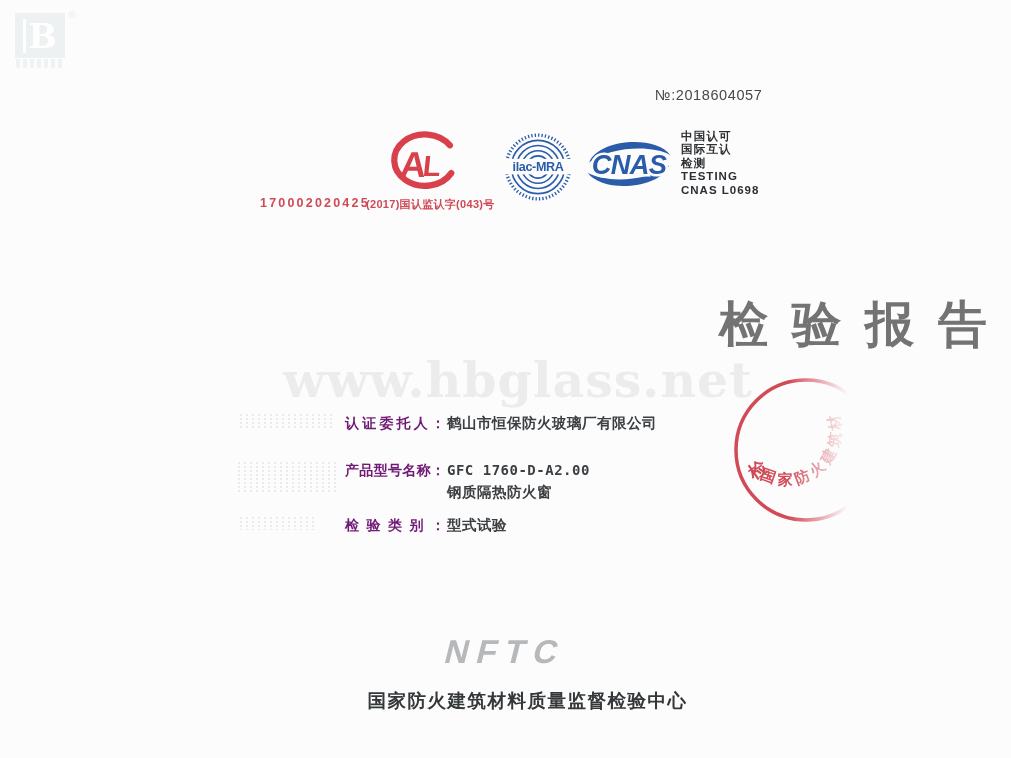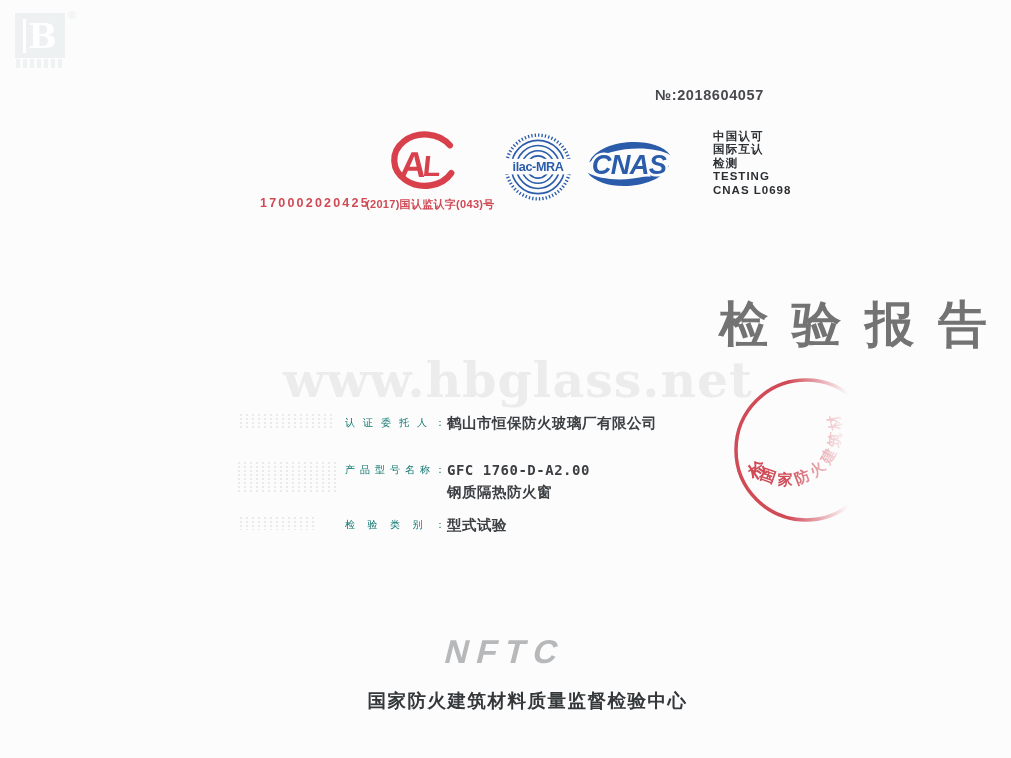--- a/index.html
+++ b/index.html
@@ -14,7 +14,7 @@
   .brand-caption { position:absolute; left:16px; top:59px; width:48px; height:9px;
     background:repeating-linear-gradient(90deg,#eff2f2 0 4px, transparent 4px 7px); filter:blur(.4px); }
 
-  .report-no { position:absolute; left:655px; top:87px; font-size:14.5px; letter-spacing:.6px; color:#47494c; font-weight:700; }
+  .report-no { position:absolute; left:655px; top:87px; font-size:14.5px; letter-spacing:.6px; color:#47494c; font-weight:400; }
 
   
   .mark { position:absolute; }

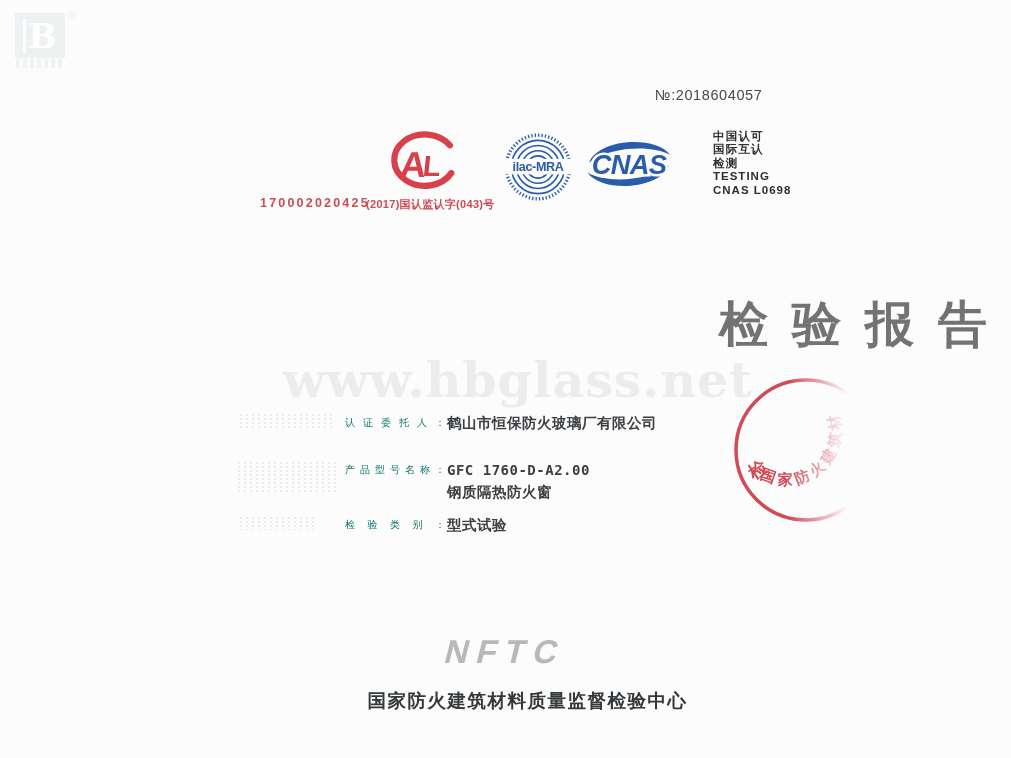--- a/index.html
+++ b/index.html
@@ -21,7 +21,7 @@
   .mark-code { position:absolute; color:#cf4a55; white-space:nowrap; }
   .code-cma { left:260px; top:196px; font-size:12.5px; letter-spacing:2.2px; font-weight:600;text-align:center; }
   .code-cal { left:366px; top:197px; font-size:11px; letter-spacing:.3px; font-weight:600; }
-  .accred { position:absolute; left:681px; top:130px; color:#2c2f32; font-weight:700;margin-left:32px; }
+  .accred { position:absolute; left:681px; top:130px; color:#2c2f32; font-weight:700; }
   .accred div { font-size:11.5px; line-height:13.4px; letter-spacing:1.2px; white-space:nowrap; }
   .accred .en { letter-spacing:1px; }
 

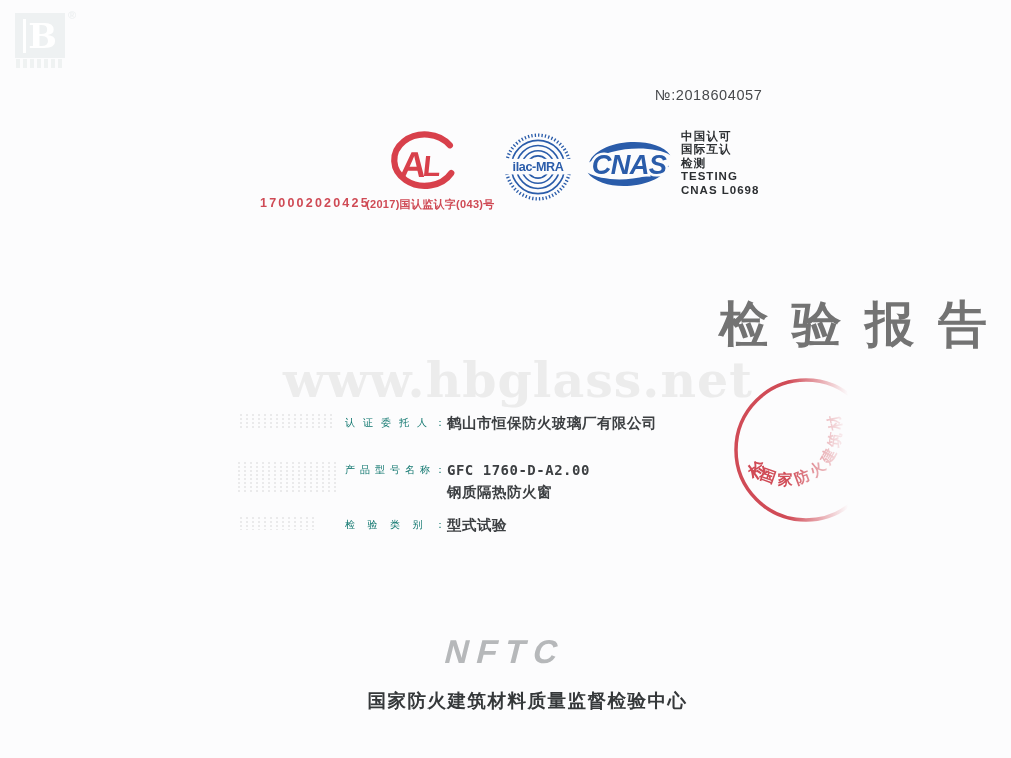--- a/index.html
+++ b/index.html
@@ -36,7 +36,7 @@
   .row1 { margin-bottom:27px; }
   .row2 { margin-bottom:13px; }
   .field-label { display:inline-block; width:100px; flex:0 0 100px; text-align:justify; text-align-last:justify;
-    font-size:10px; font-weight:400; color:#0f766e; line-height:20px; }
+    font-size:14px; font-weight:700; color:#701a75; line-height:20px; }
   .field-value { margin-left:2px; font-size:14.5px; font-weight:600; color:#3c3f42; letter-spacing:.5px; line-height:20px; }
   .value-code { font-family:"DejaVu Sans Mono", monospace; font-weight:700; font-size:14px; letter-spacing:.5px; }
   .value-line2 { display:block; margin-top:2px; }

